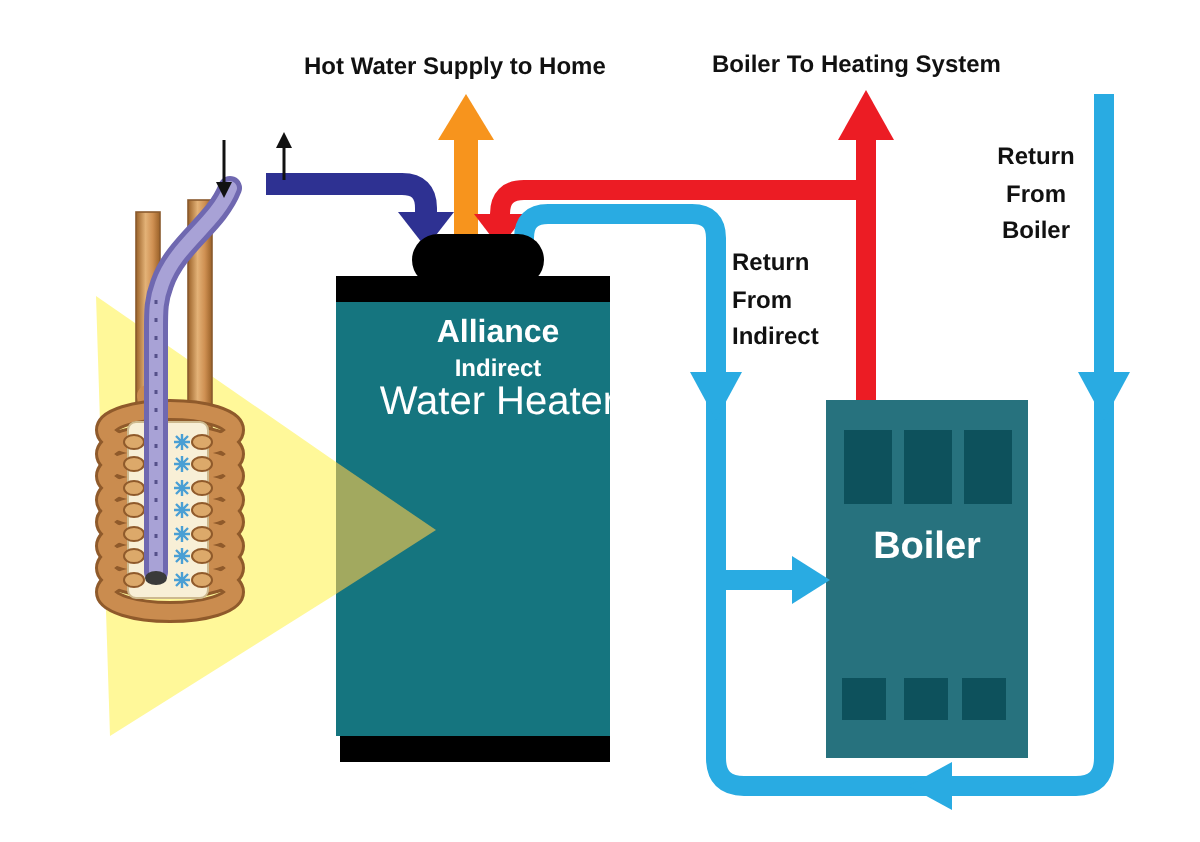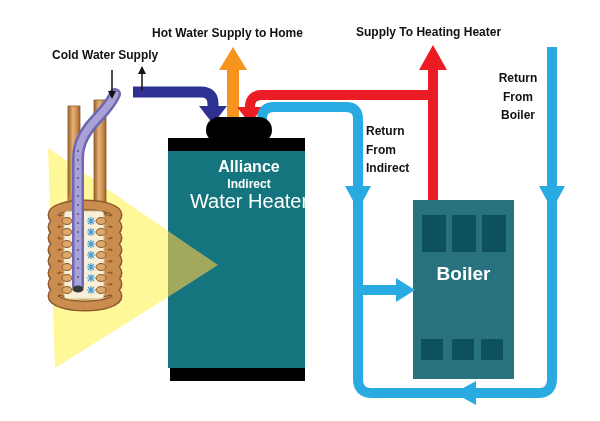--- a/index.html
+++ b/index.html
@@ -165,7 +165,7 @@
 
   <div class="lbl" style="left:152px;top:24px;">Hot Water Supply to Home</div>
 
-  <div class="lbl" style="left:356px;top:23px;">Supply To Heating Heater</div>
+  <div class="lbl" style="left:356px;top:23px;">Boiler To Heating System</div>
 
 
   <div class="lbl lbl-multi ret-ind">

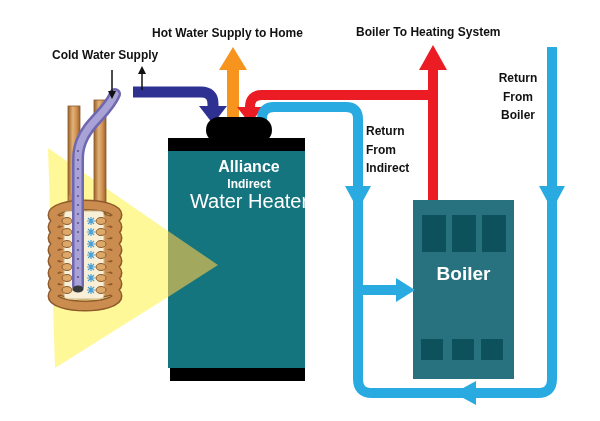--- a/index.html
+++ b/index.html
@@ -161,7 +161,6 @@
     </g>
   </svg>
 
-  <div class="lbl" style="left:52px;top:46px;">Cold Water Supply</div>
 
   <div class="lbl" style="left:152px;top:24px;">Hot Water Supply to Home</div>
 

